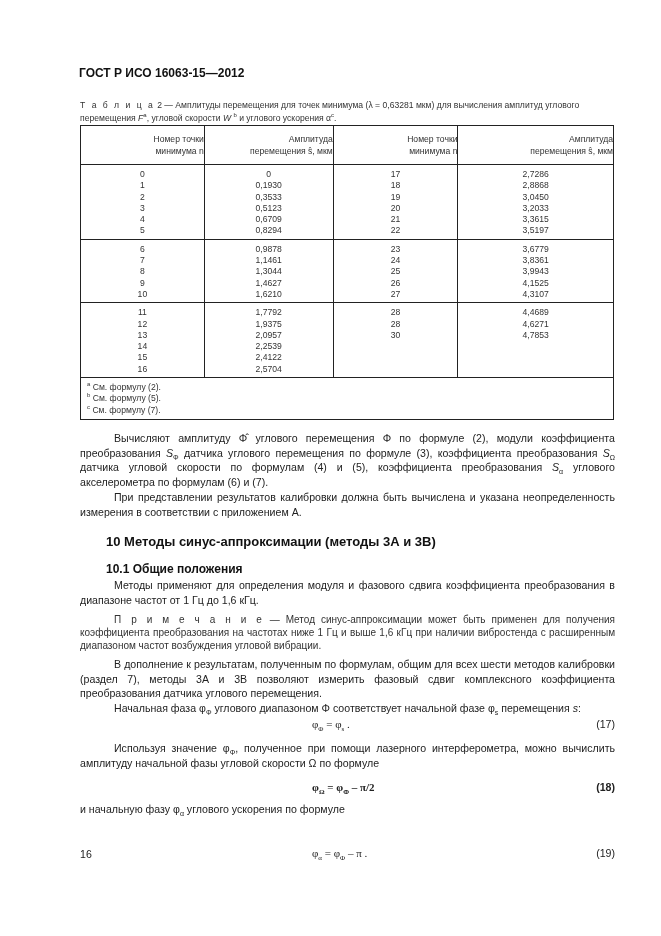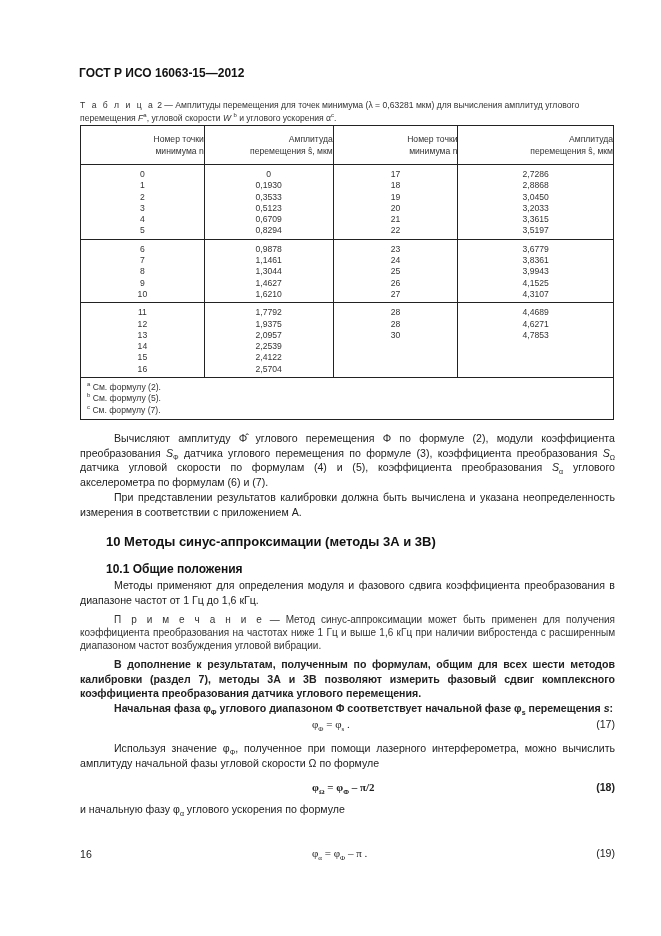--- a/index.html
+++ b/index.html
@@ -190,7 +190,7 @@
   <p><span class="spaced">П р и м е ч а н и е</span><span> — Метод синус-аппроксимации может быть применен для получения коэффициента преобразования на частотах ниже 1 Гц и выше 1,6 кГц при наличии вибростенда с расширенным диапазоном частот возбуждения угловой вибрации.</span></p>
 </div>
 
-<div class="body-text" style="top:657px;font-weight:bold;">
+<div class="body-text" style="top:657px;">
   <p>В дополнение к результатам, полученным по формулам, общим для всех шести методов калибровки (раздел 7), методы 3А и 3В позволяют измерить фазовый сдвиг комплексного коэффициента преобразования датчика углового перемещения.</p>
   <p><span>Начальная фаза </span><span>φ</span><span class="sub">Φ</span><span> углового диапазоном Φ соответствует начальной фазе </span><span>φ</span><span class="sub">s</span><span> перемещения </span><i class="var">s</i><span>:</span></p>
 </div>

